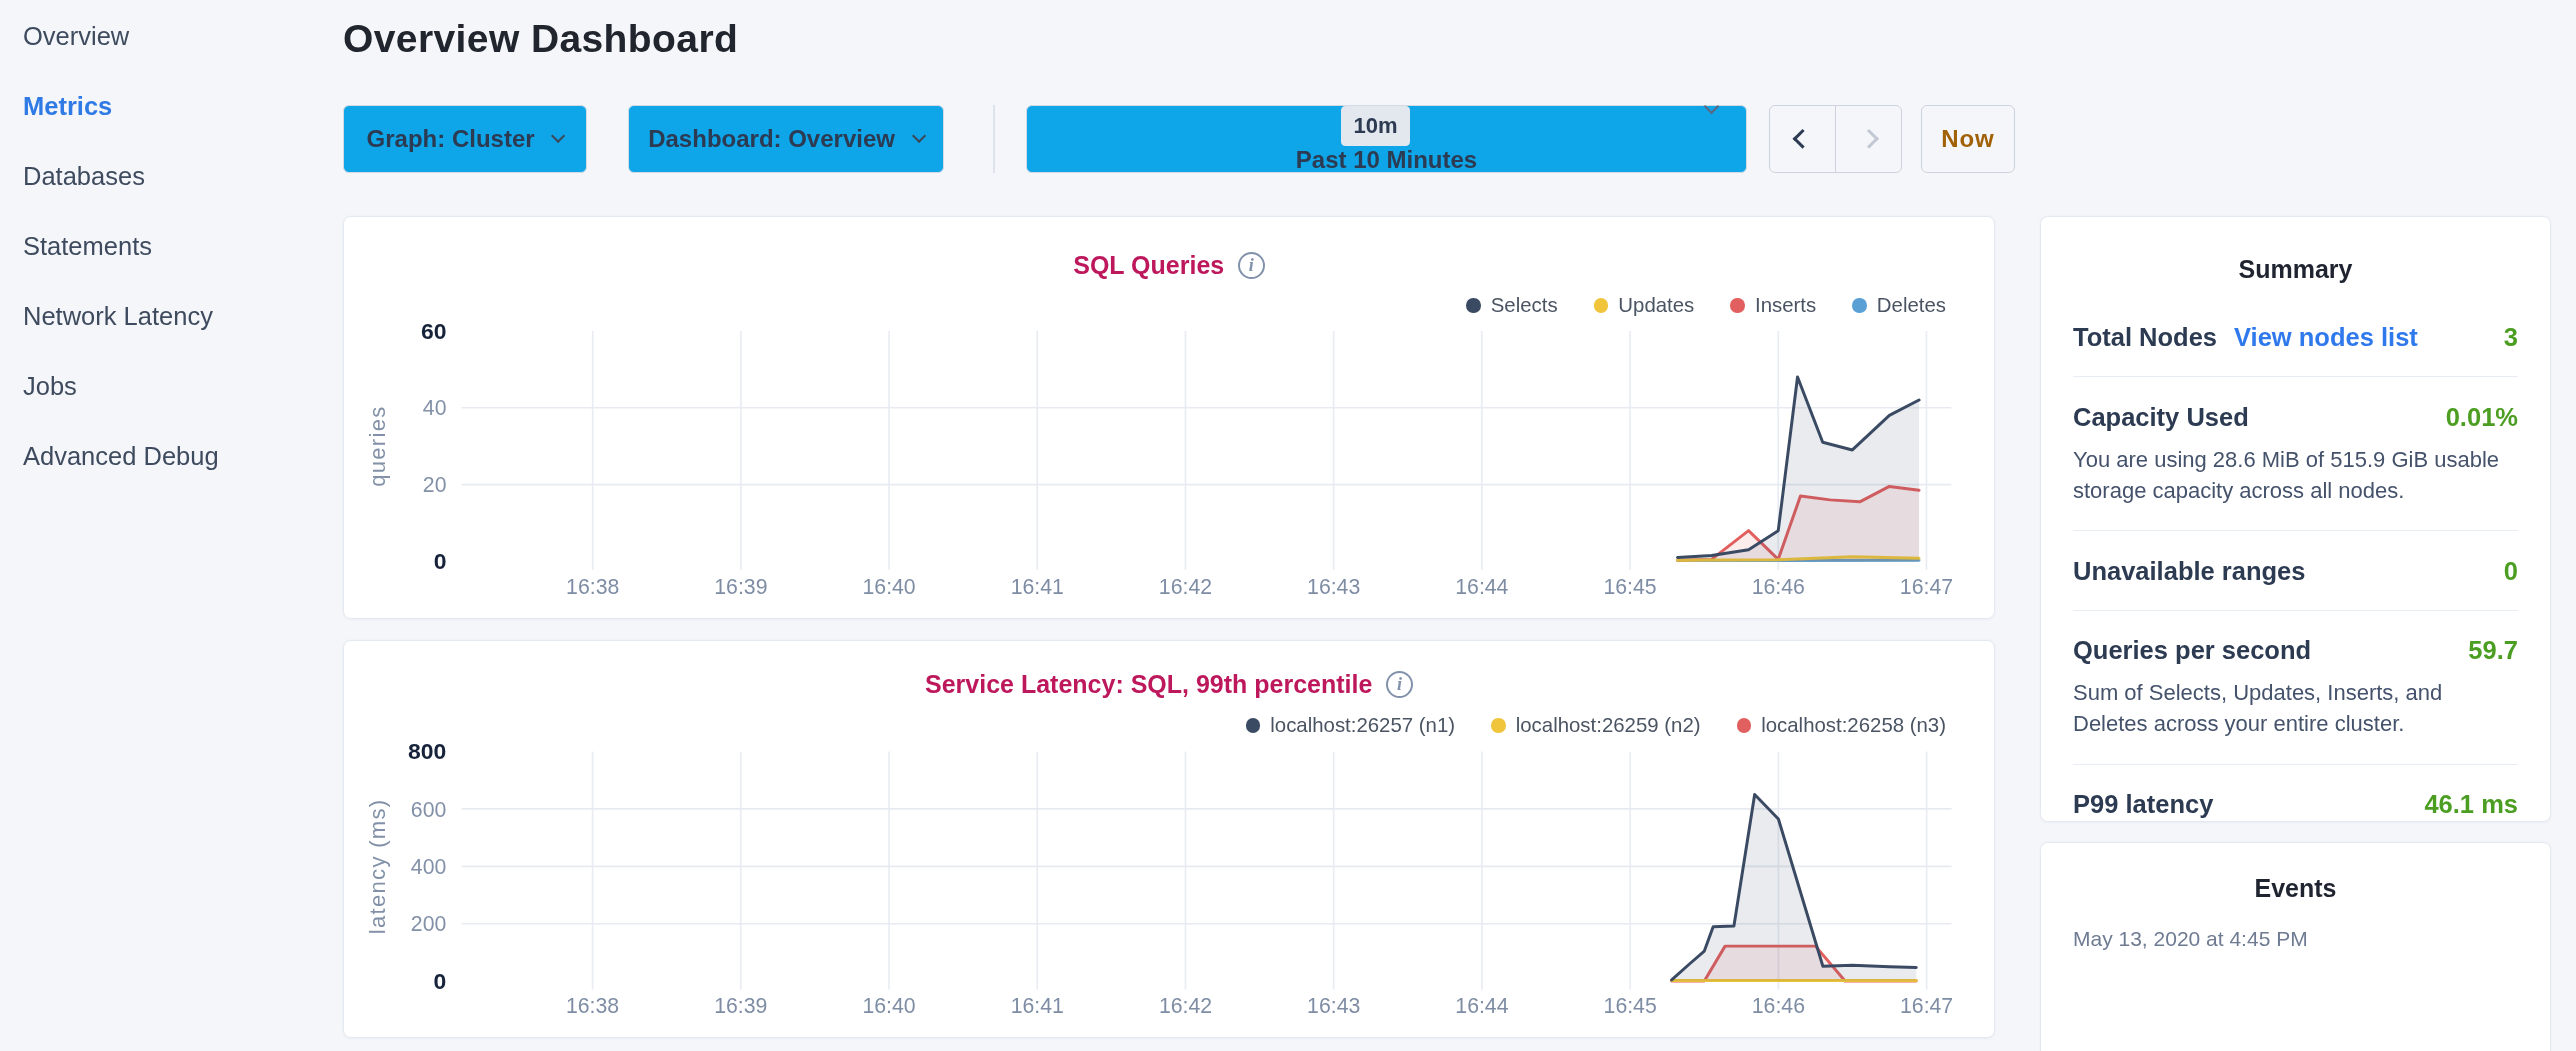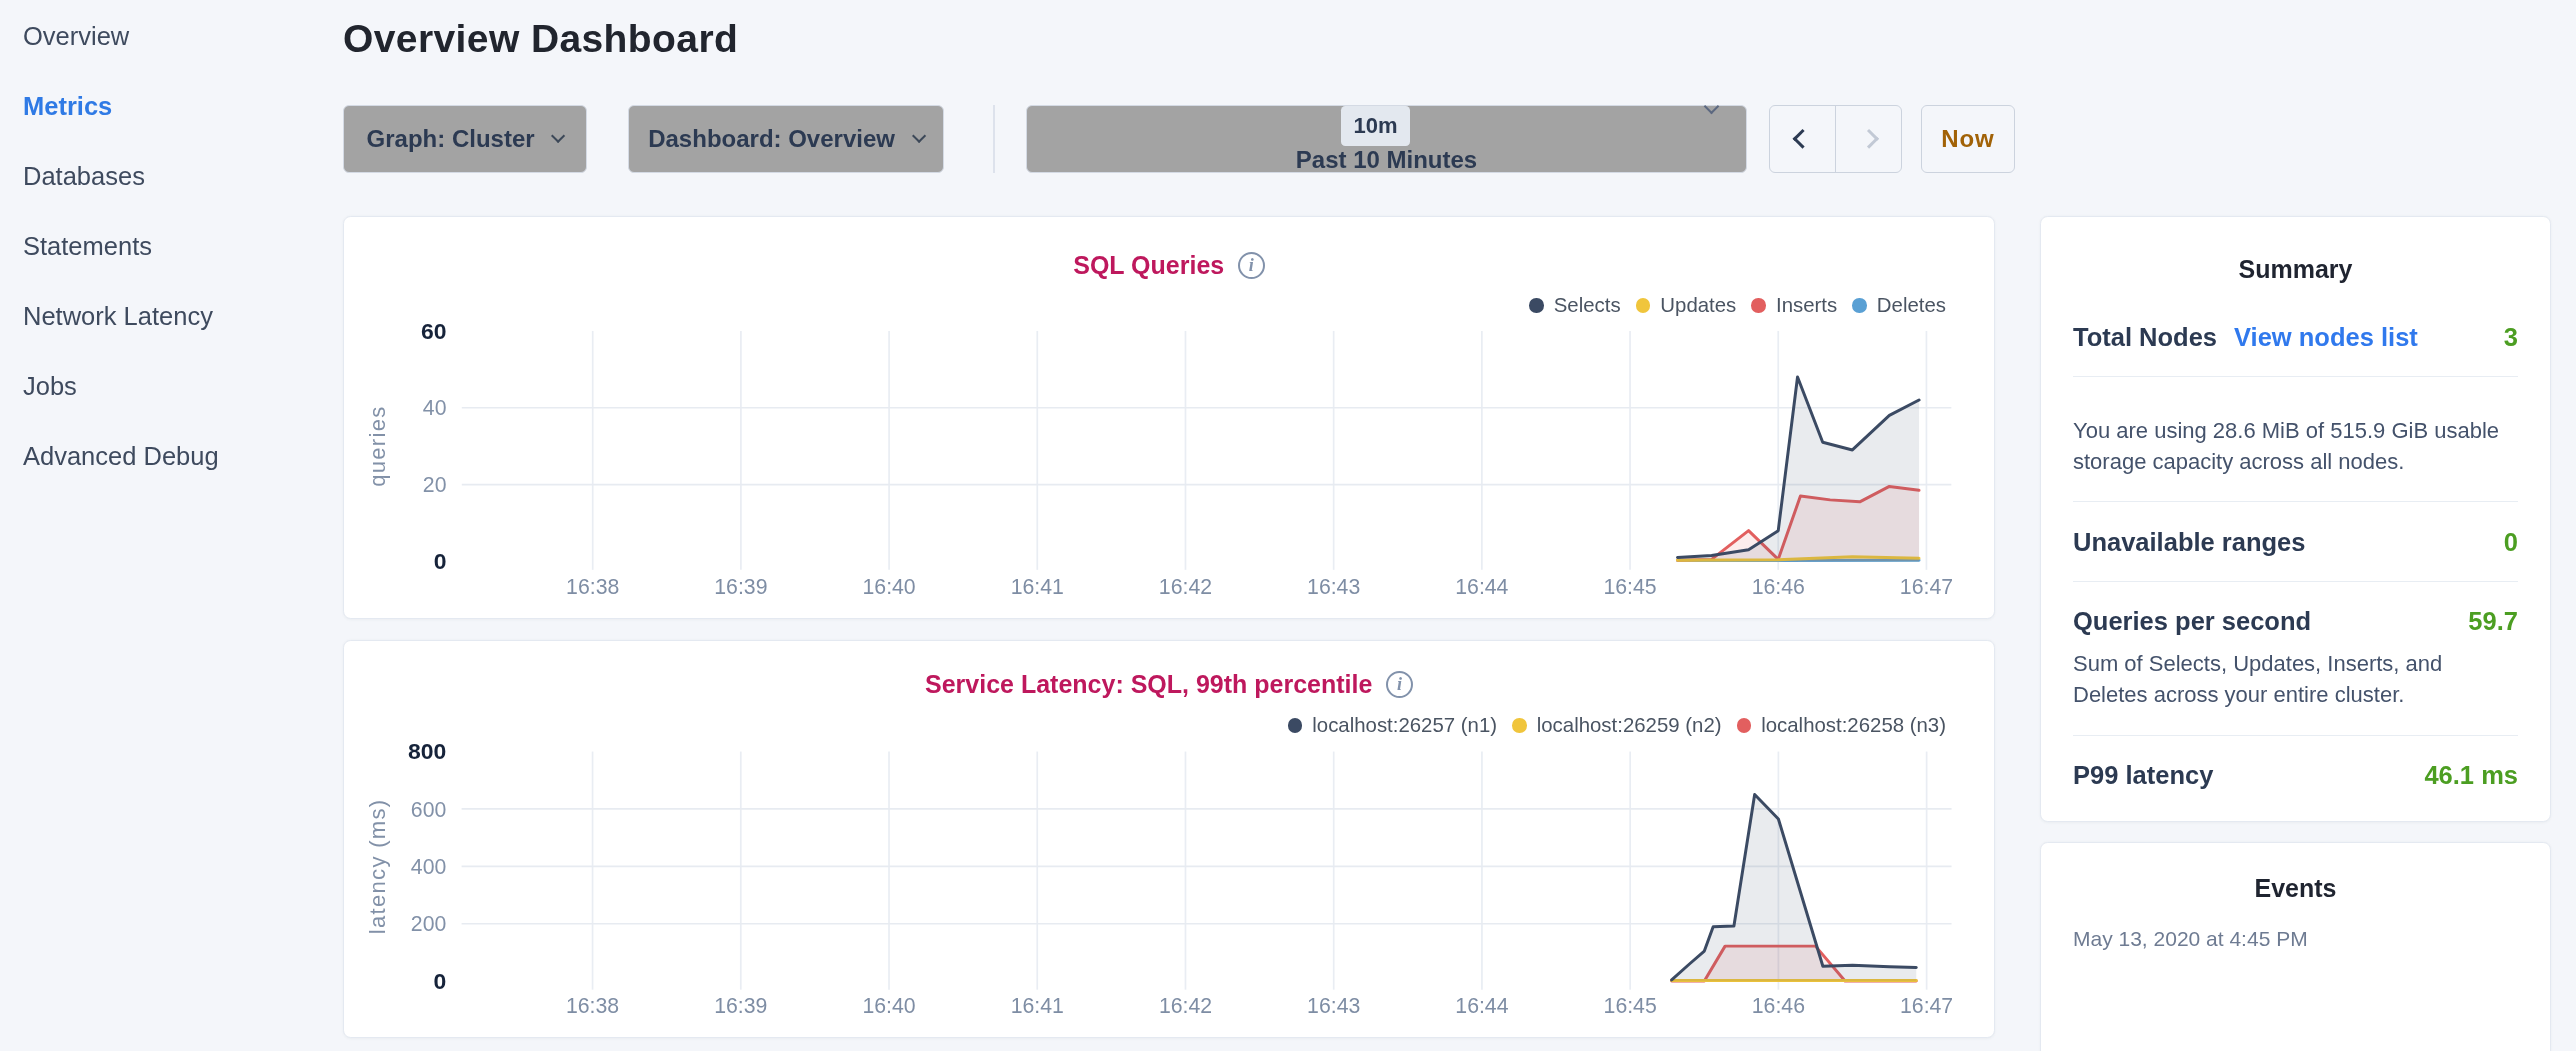--- a/index.html
+++ b/index.html
@@ -17,7 +17,7 @@
   
   .page-title { position:absolute; left:343px; top:17px; font-size:39px; font-weight:700; color:#21252e; letter-spacing:0.4px; }
   
-  .ctl { position:absolute; top:105px; height:68px; background:#a3a3a3; border:1.7px solid #d4dae4; border-radius:6px; display:flex; align-items:center; cursor:pointer; }
+  .ctl { position:absolute; top:105px; height:68px; background:#0ea5e9; border:1.7px solid #d4dae4; border-radius:6px; display:flex; align-items:center; cursor:pointer; }
   .dd-label { font-size:24px; font-weight:700; color:#2c3a52; }
   .chev { display:inline-block; width:10.2px; height:10.2px; border-right:2.6px solid #3c4858; border-bottom:2.6px solid #3c4858; transform:rotate(45deg); margin-left:18.7px; margin-top:-5.1px; }
   .dd1 { left:343px; width:244px; justify-content:center; }

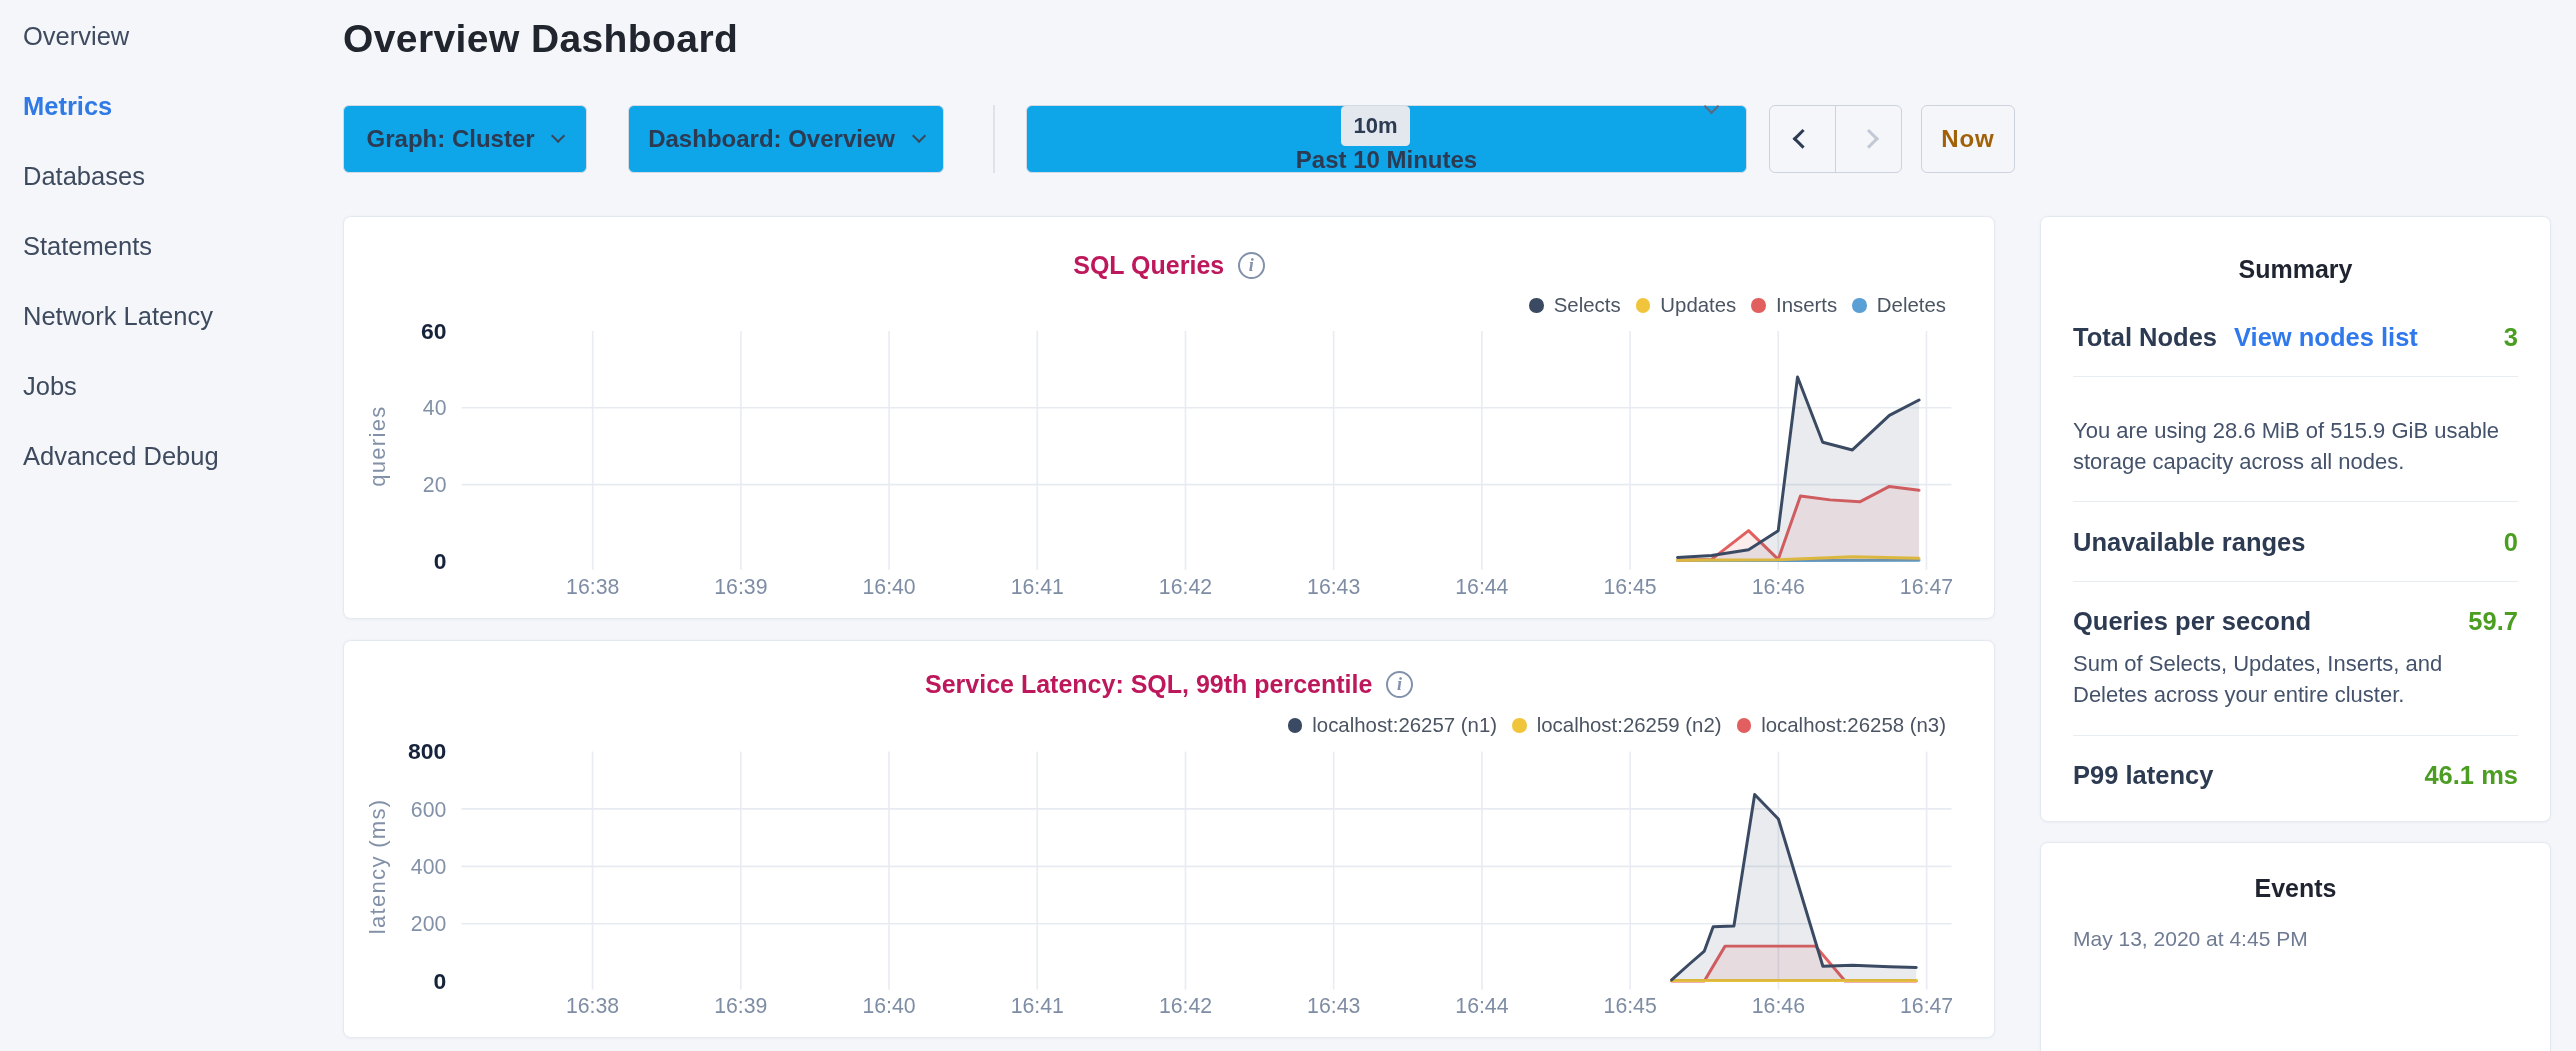--- a/index.html
+++ b/index.html
@@ -42,7 +42,7 @@
   .chart-card2 .chart-title-row { top:29px; }
   .chart-title { font-size:25px; font-weight:700; color:#be185d; }
   .info-icon { width:27px; height:27px; border:2.1px solid #8292ab; border-radius:50%; color:#8292ab; font:italic 700 18px "Liberation Serif", serif; display:inline-flex; align-items:center; justify-content:center; }
-  .legend { position:absolute; right:48px; display:flex; gap:15px; }
+  .legend { position:absolute; right:48px; display:flex; gap:36px; }
   .chart-card1 .legend { top:77px; }
   .chart-card2 .legend { top:73px; }
   .legend-item { display:flex; align-items:center; gap:10.2px; }

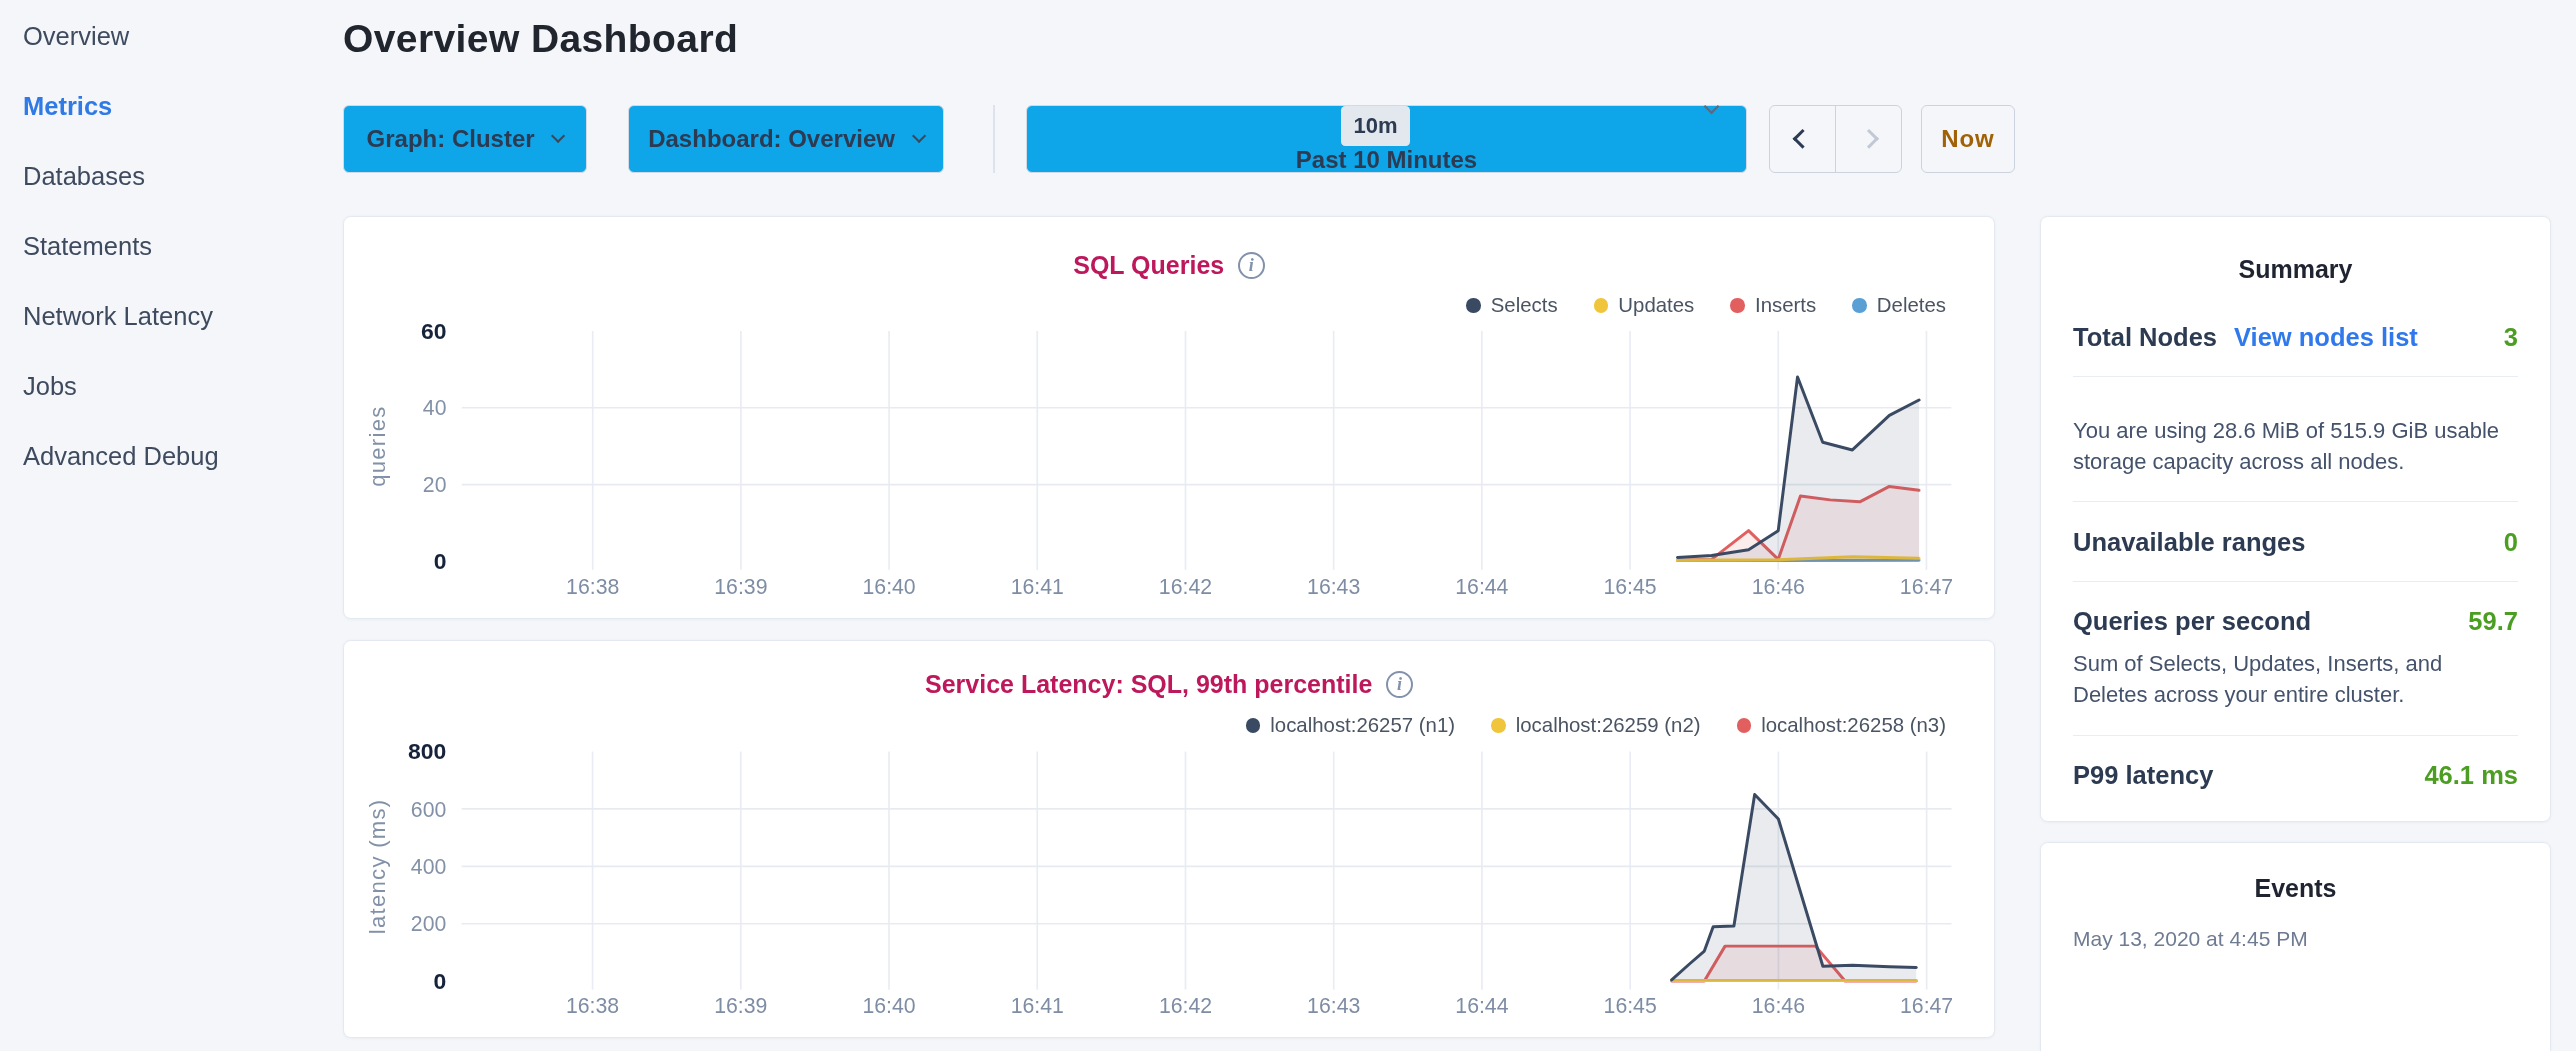--- a/index.html
+++ b/index.html
@@ -241,6 +241,10 @@
   </div>
 
   <div class="sum-row">
+    <div class="sum-head">
+      <span class="sum-label">Capacity Used</span>
+      <span class="sum-value">0.01%</span>
+    </div>
     <div class="sum-subtext">You are using 28.6 MiB of 515.9 GiB usable storage capacity across all nodes.</div>
   </div>
 

